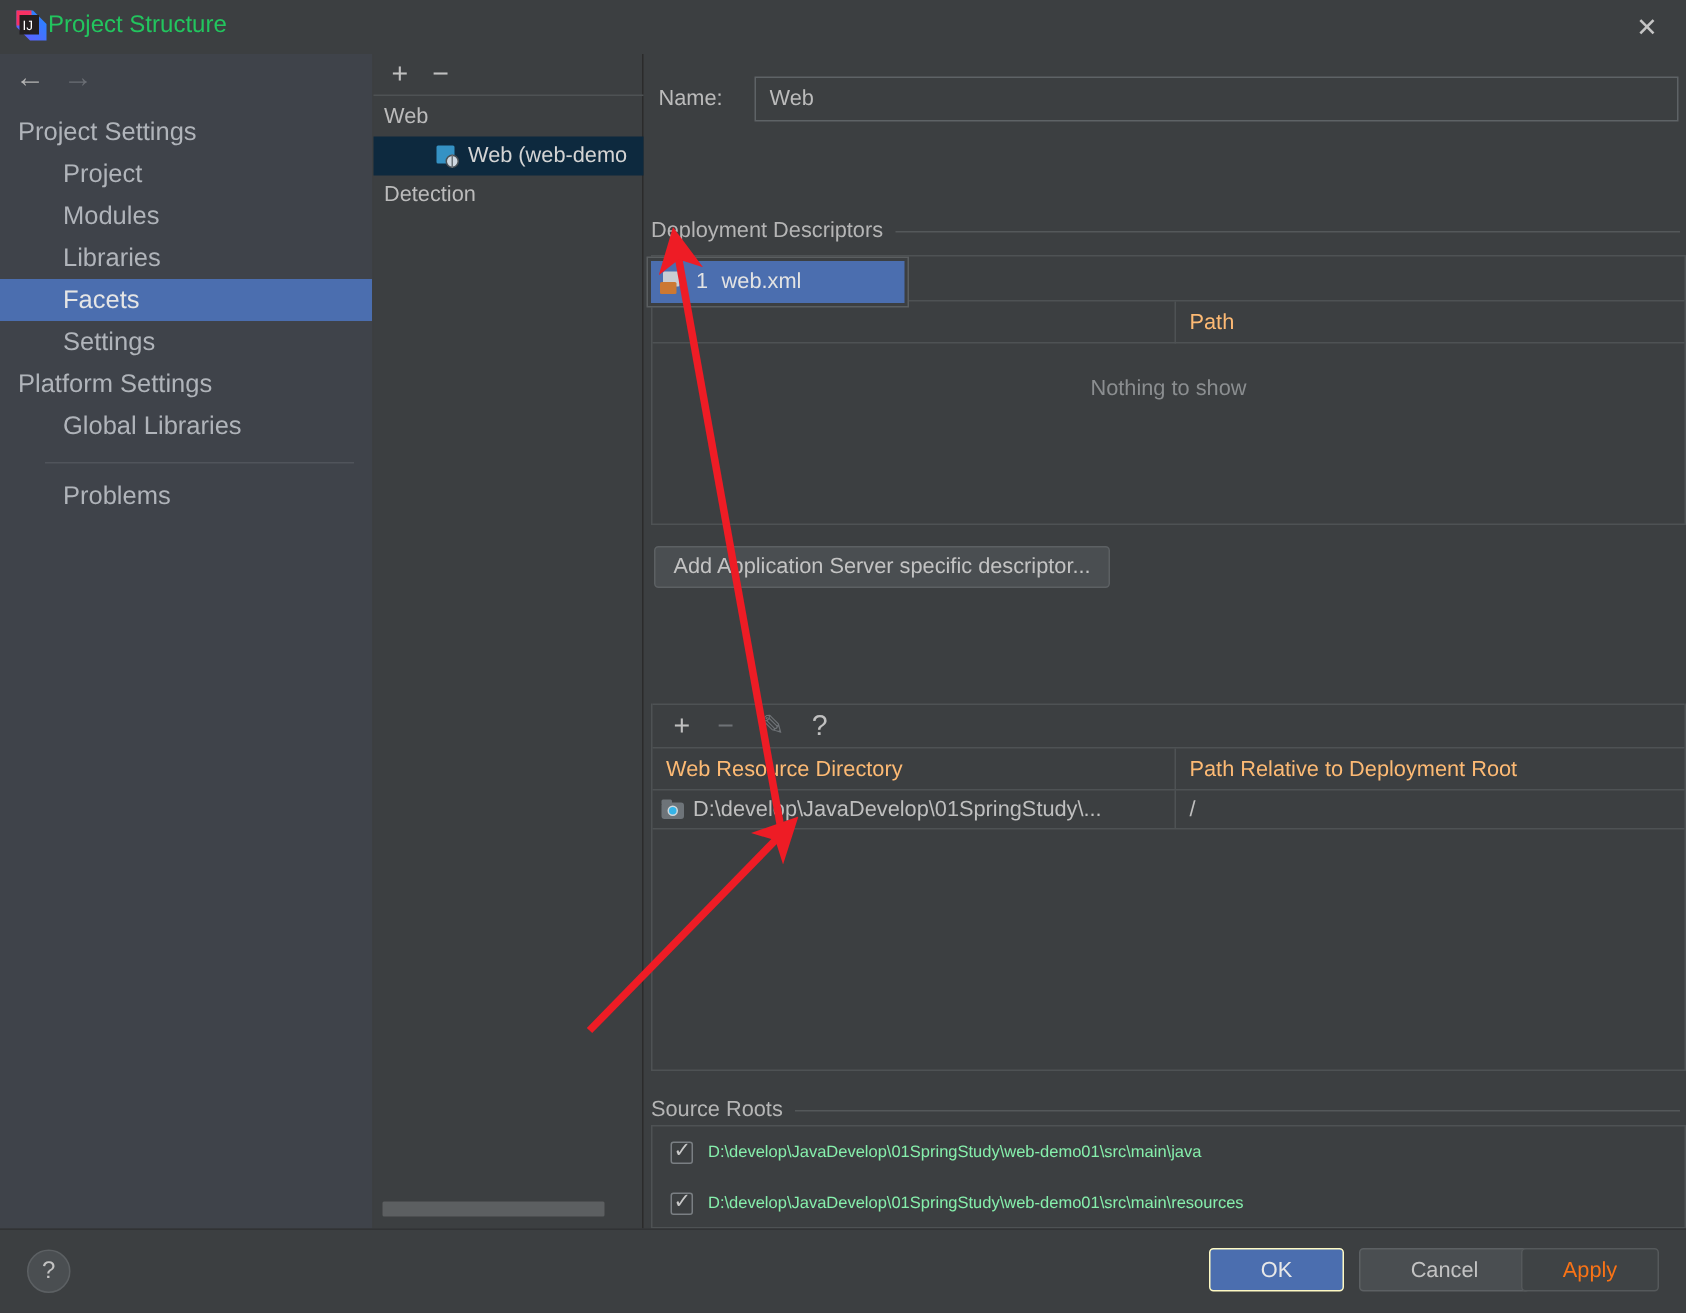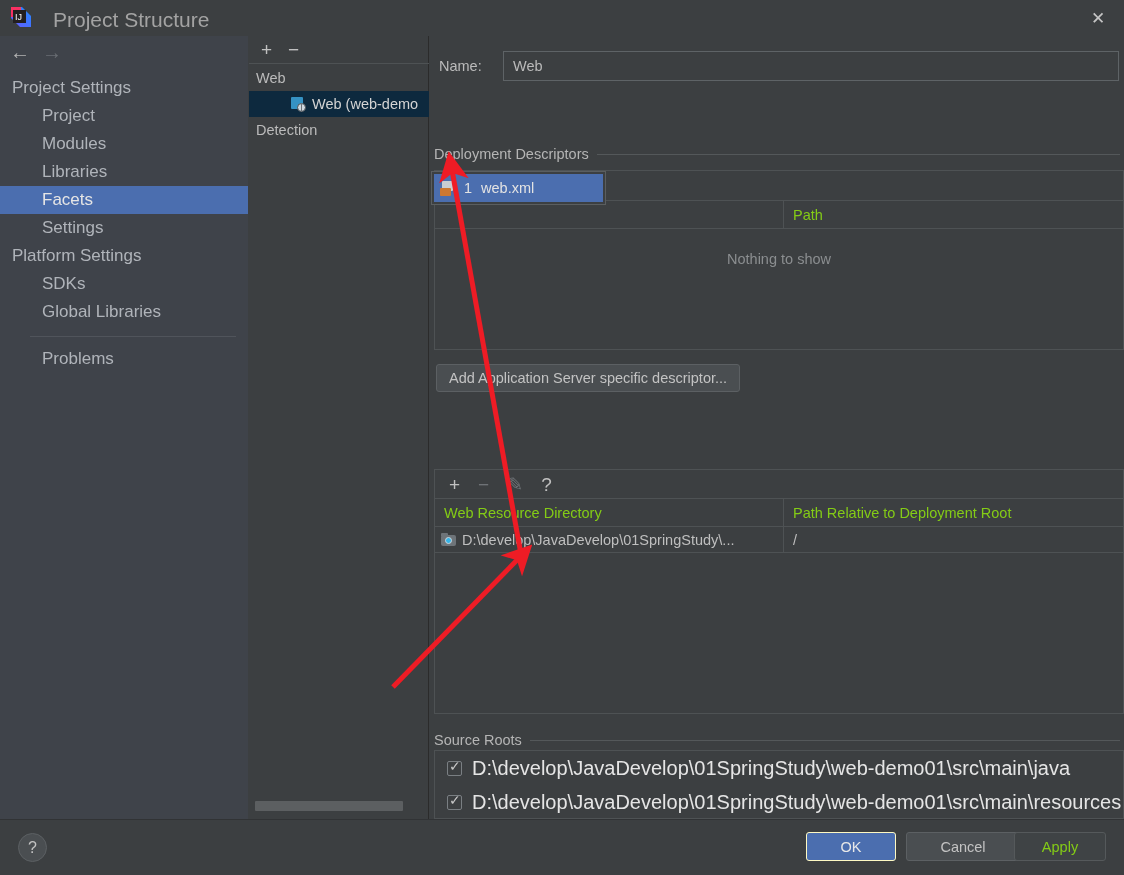--- a/index.html
+++ b/index.html
@@ -23,8 +23,8 @@
     position: absolute; left: 10px; top: 6px; width: 22px; height: 22px;
   }
   .title-text {
-    position: absolute; left: 53px; top: 8px;
-    font-size: 21px; color: #a3a3a3;
+    position: absolute; left: 32px; top: 8px;
+    font-size: 16px; color: #22c55e;
   }
   .close-btn {
     position: absolute; right: 14px; top: 7px;

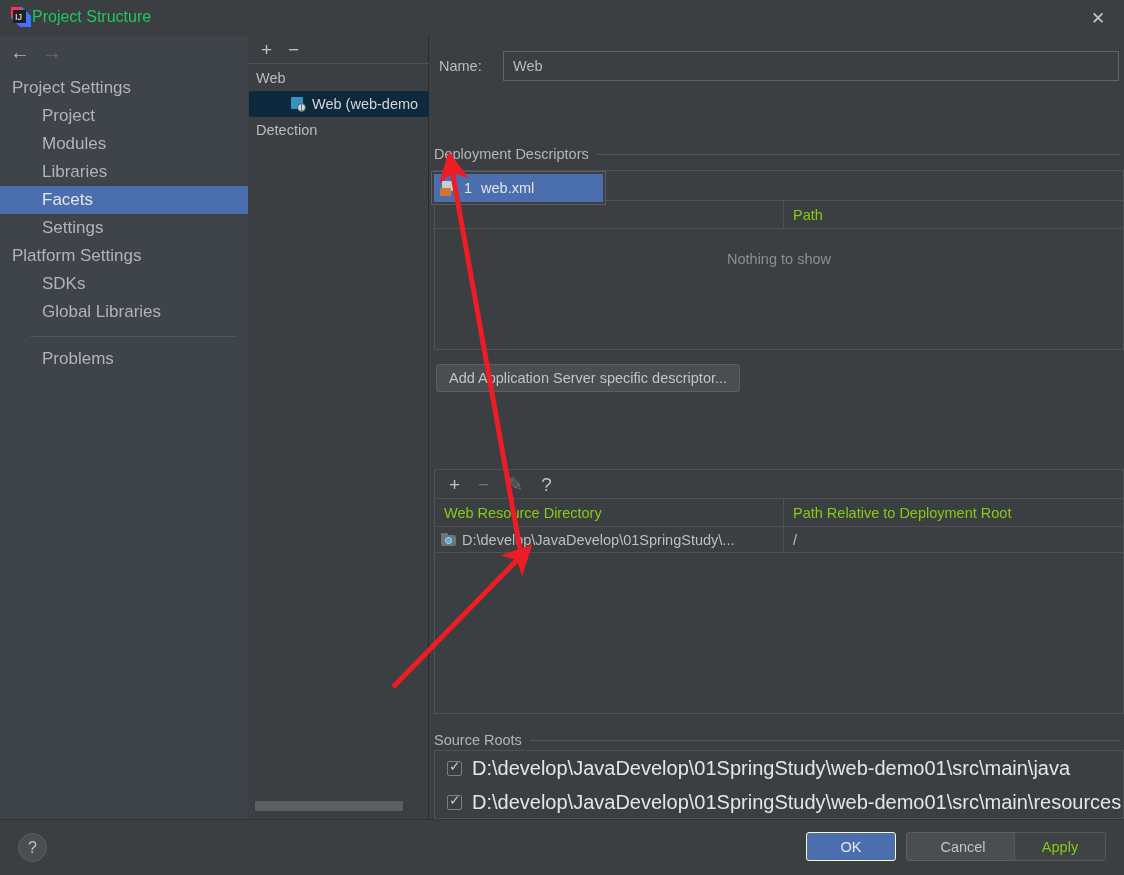--- a/index.html
+++ b/index.html
@@ -146,7 +146,7 @@
   .table-head {
     height: 28px; display: flex; align-items: center;
     border-bottom: 1px solid #4e5254;
-    color: #84cc16; font-size: 14.5px;
+    color: #fdba74; font-size: 14.5px;
   }
   .th { padding-left: 9px; height: 28px; display: flex; align-items: center; }
   .th.sep { border-left: 1px solid #4e5254; }

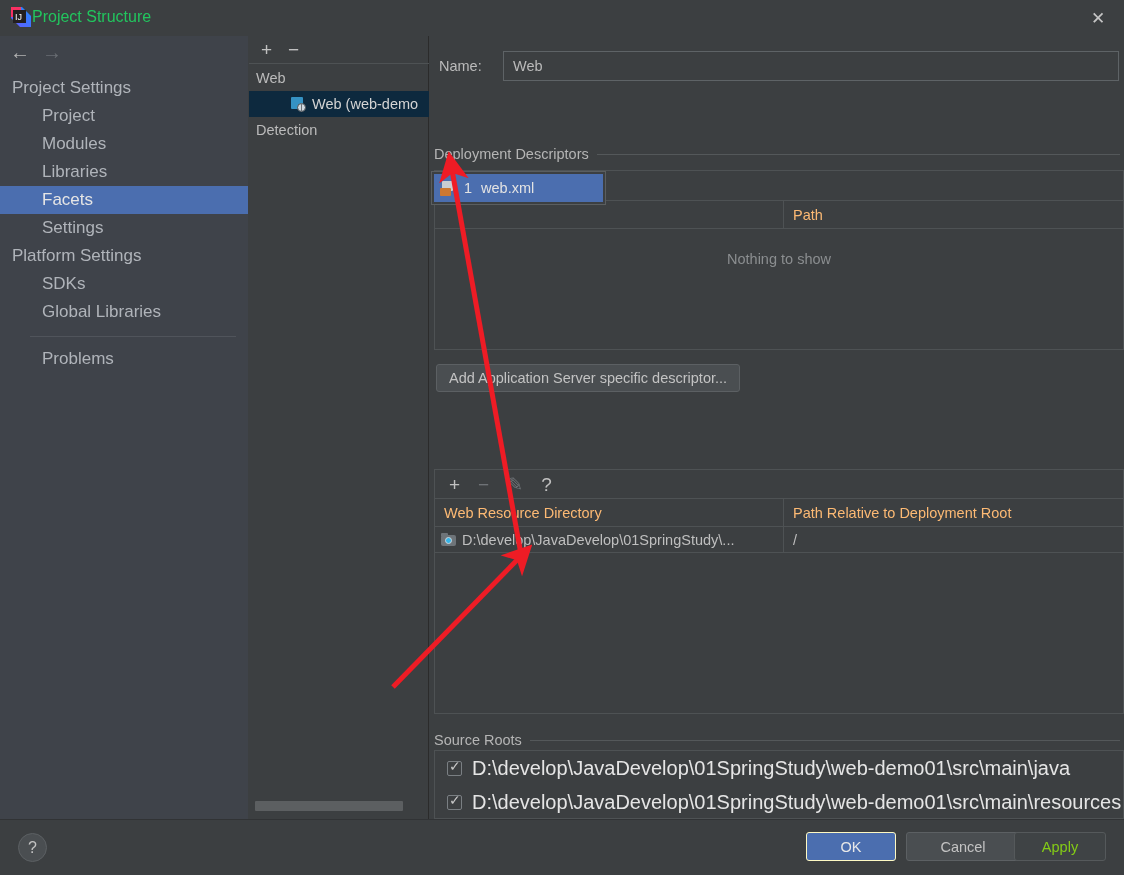--- a/index.html
+++ b/index.html
@@ -317,9 +317,6 @@
         <span>Platform Settings</span>
       </div>
       <div class="nav-row child">
-        <span>SDKs</span>
-      </div>
-      <div class="nav-row child">
         <span>Global Libraries</span>
       </div>
       <div class="nav-sep"></div>

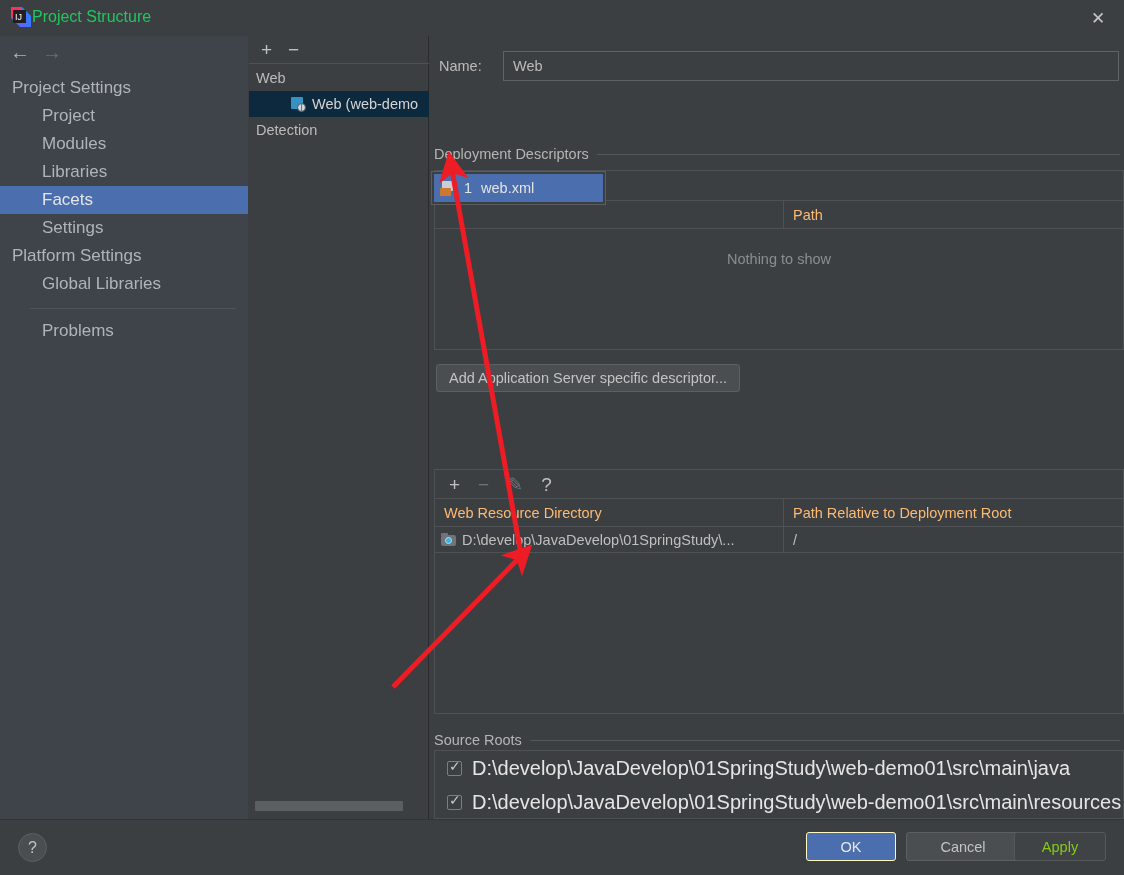--- a/index.html
+++ b/index.html
@@ -185,7 +185,7 @@
   
   .src-row {
     height: 34px; display: flex; align-items: center; padding-left: 12px;
-    font-size: 20px; color: #e5e5e5; white-space: nowrap;
+    font-size: 11px; color: #86efac; white-space: nowrap;
   }
   .cbox {
     width: 15px; height: 15px; margin-right: 10px; flex: 0 0 auto;

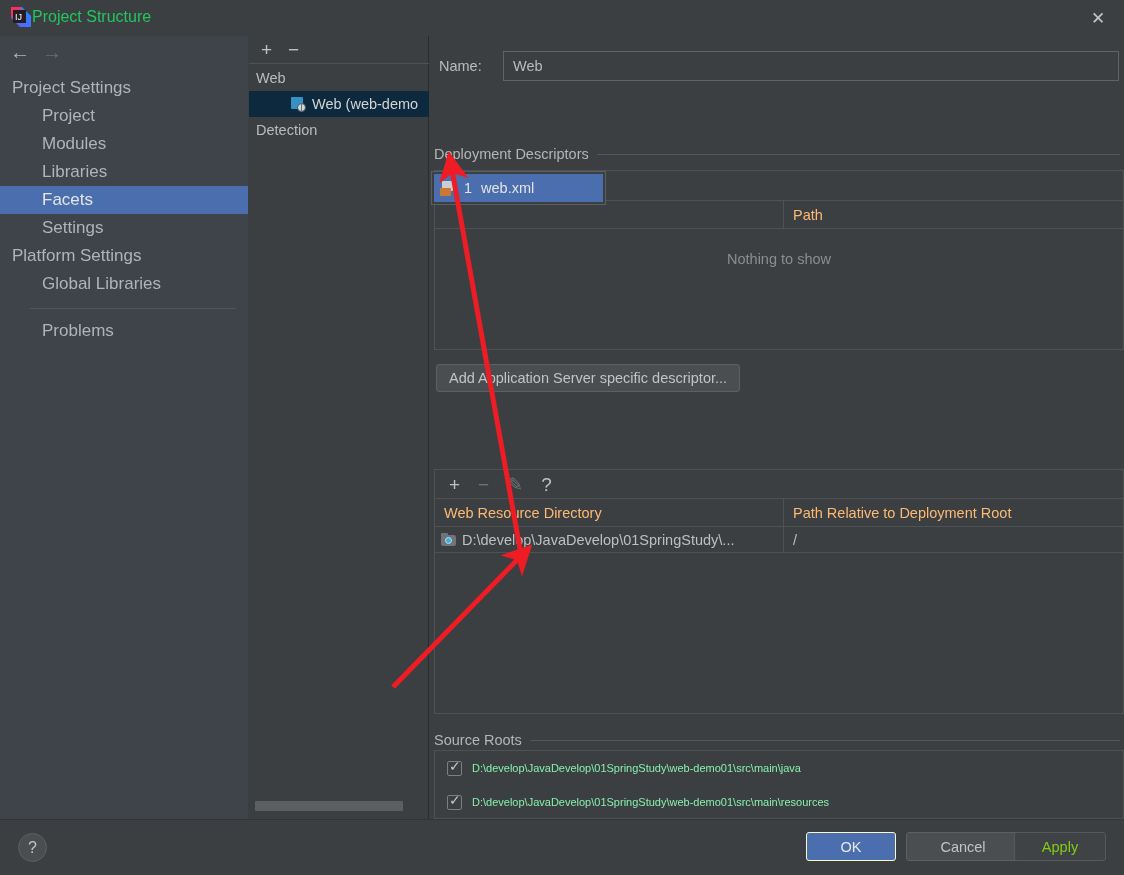--- a/index.html
+++ b/index.html
@@ -251,7 +251,7 @@
   }
   .btn-apply {
     left: 1014px; width: 92px; background: #3f4345;
-    border: 1px solid #55595b; color: #84cc16;
+    border: 1px solid #55595b; color: #f97316;
   }
 
   

